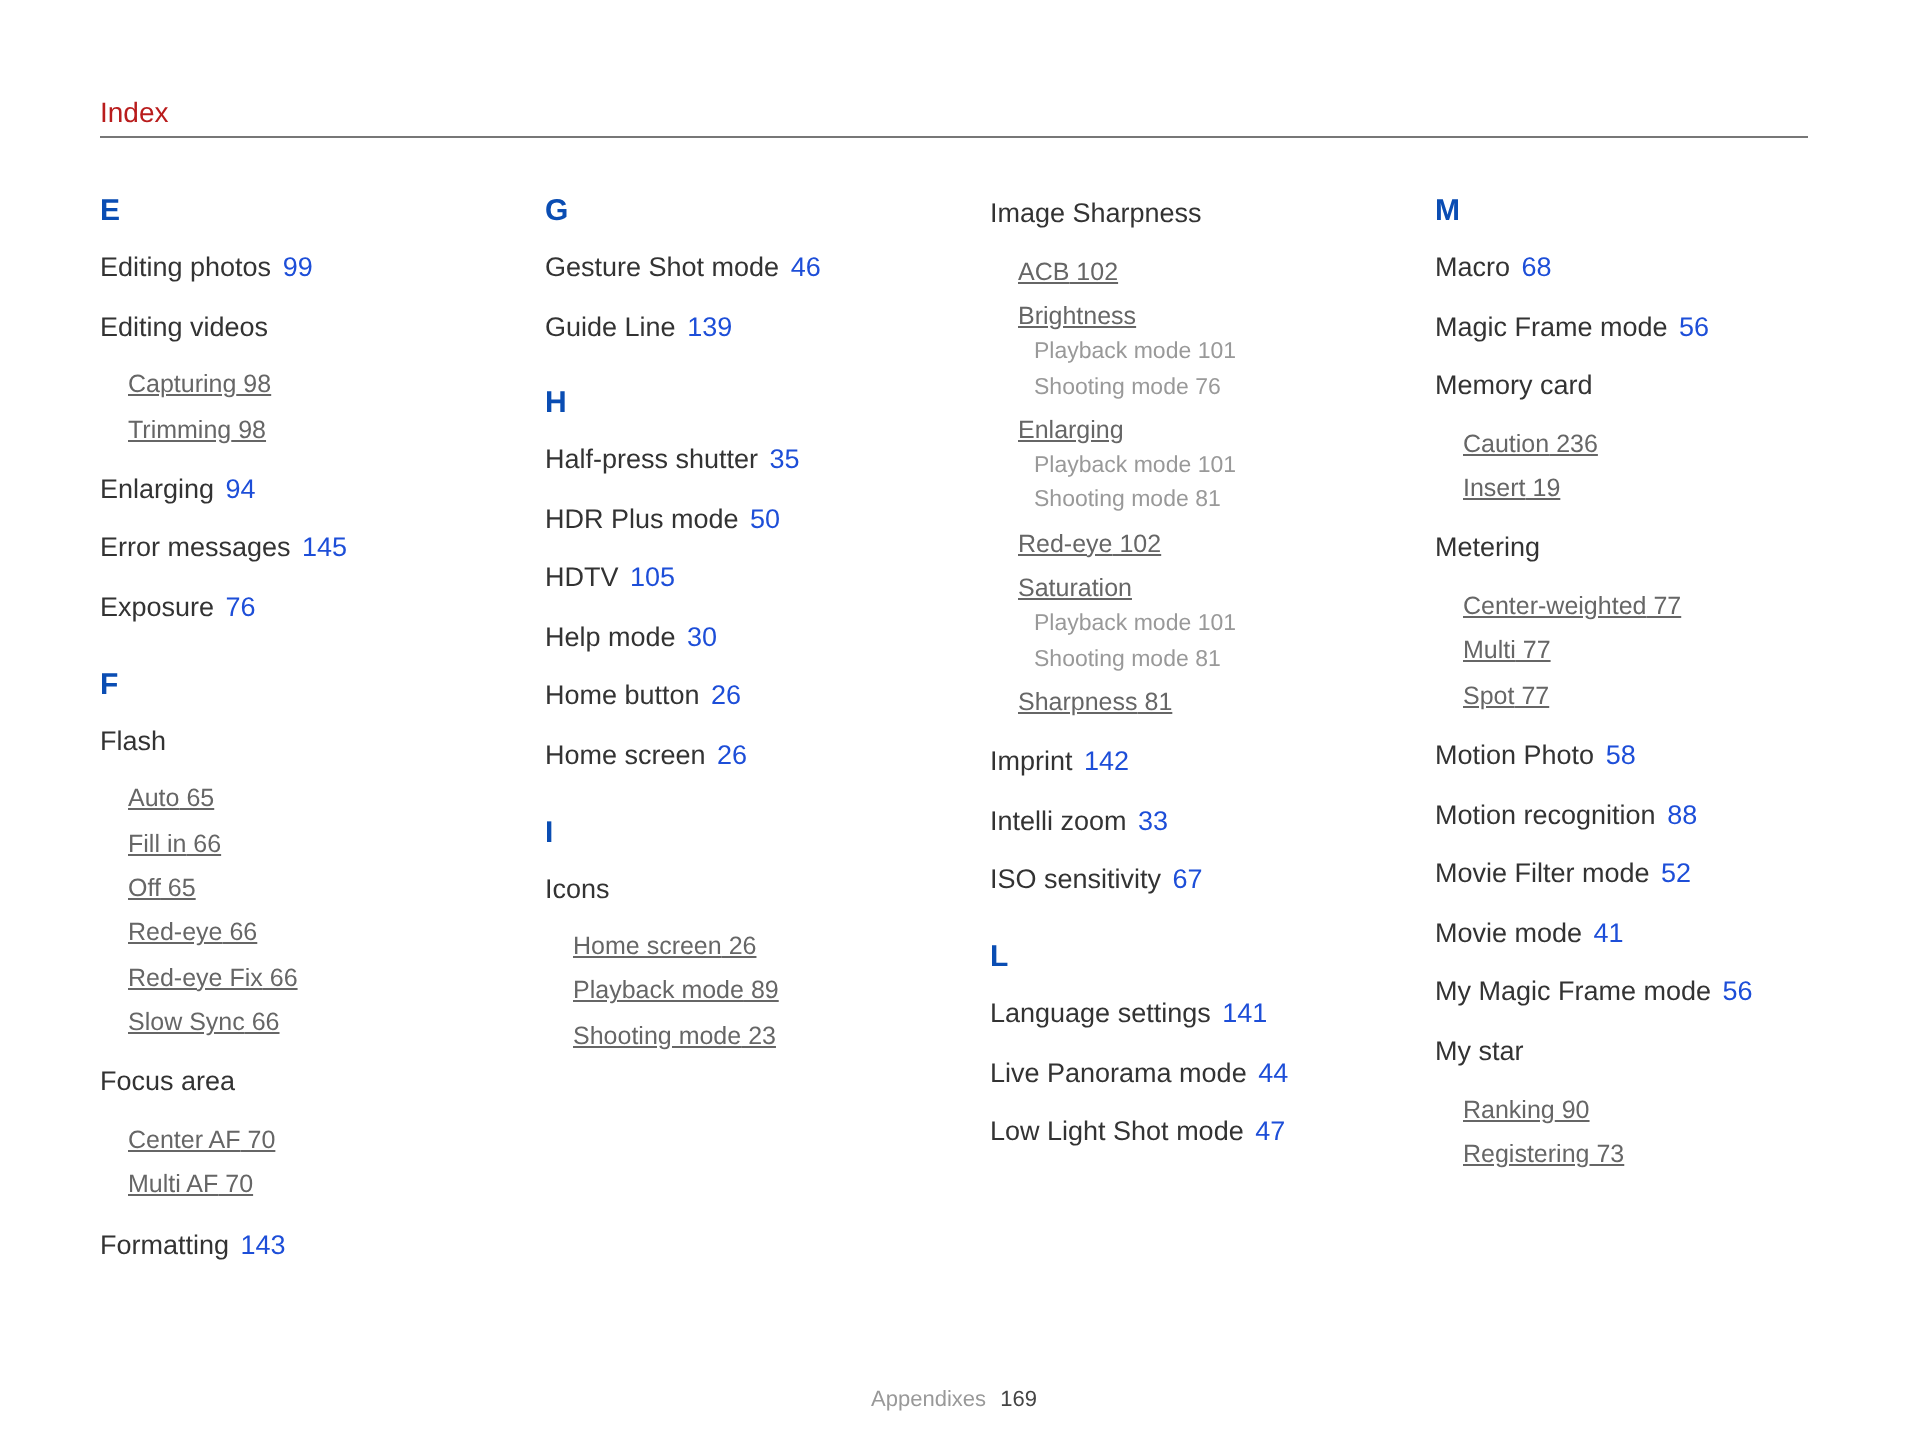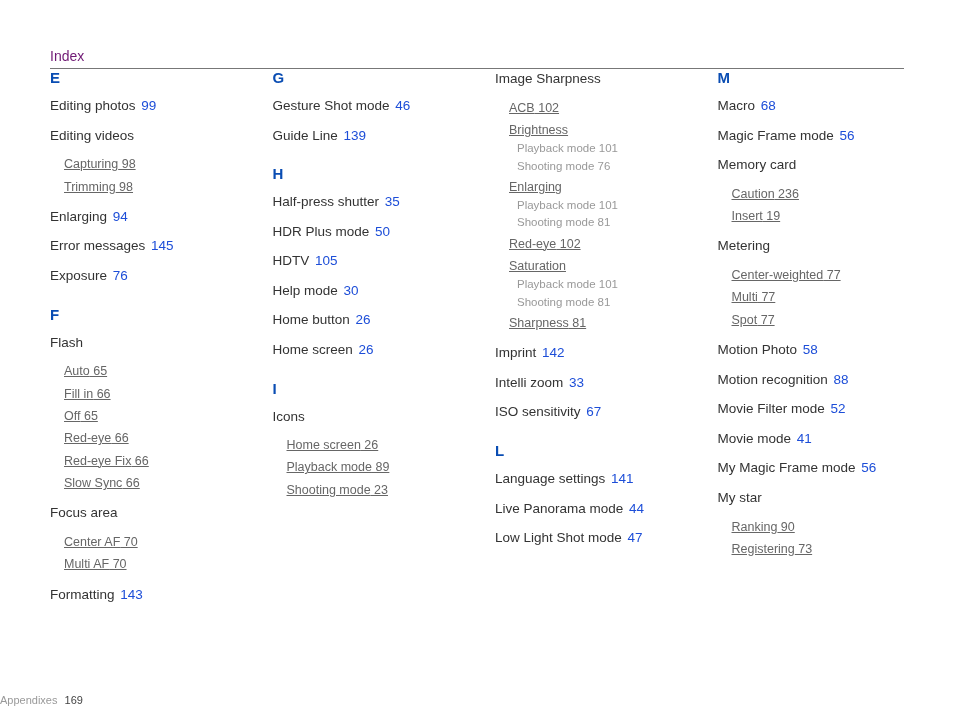--- a/index.html
+++ b/index.html
@@ -14,10 +14,11 @@
     position: relative;
   }
   .header {
-    color: #701a75;
+    color: #b91c1c;
     font-size: 14px;
     padding-bottom: 4px;
     border-bottom: 1px solid #777;
+    margin-bottom: 28px;
   }
   .columns {
     display: flex;

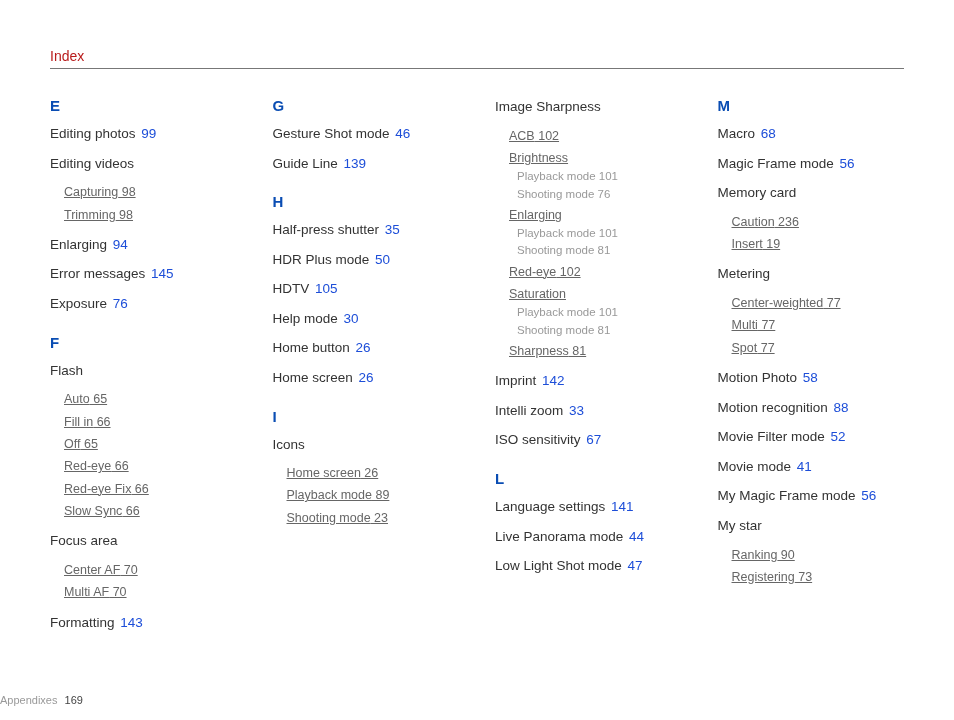--- a/index.html
+++ b/index.html
@@ -65,6 +65,7 @@
     position: absolute;
     left: 0; right: 0;
     bottom: 14px;
+    text-align: center;
     color: #999;
     font-size: 11px;
   }

